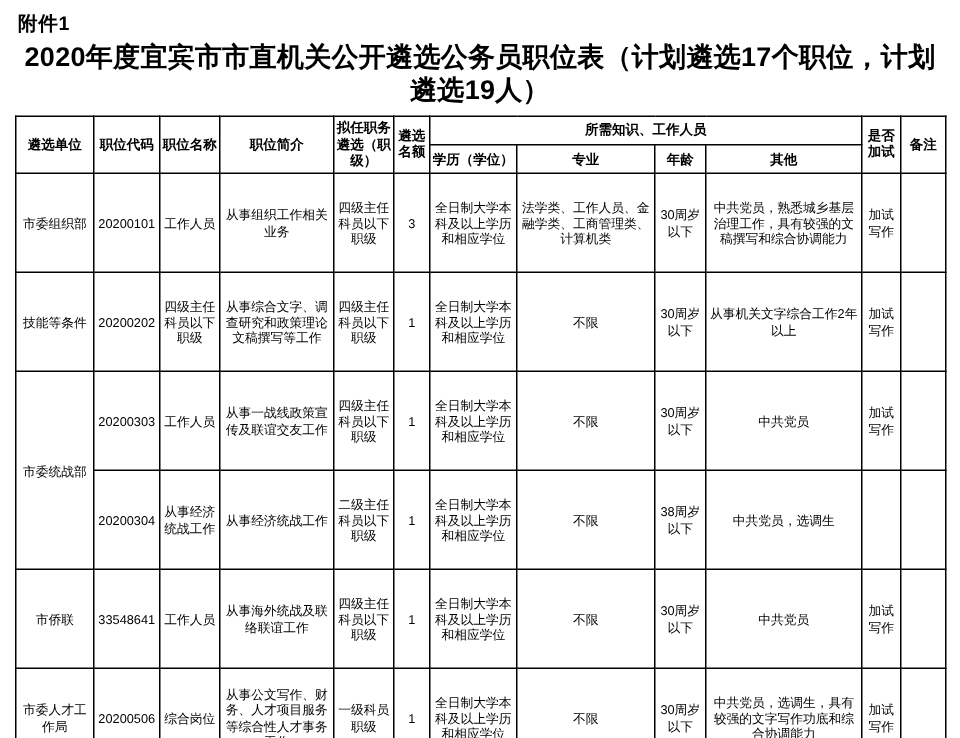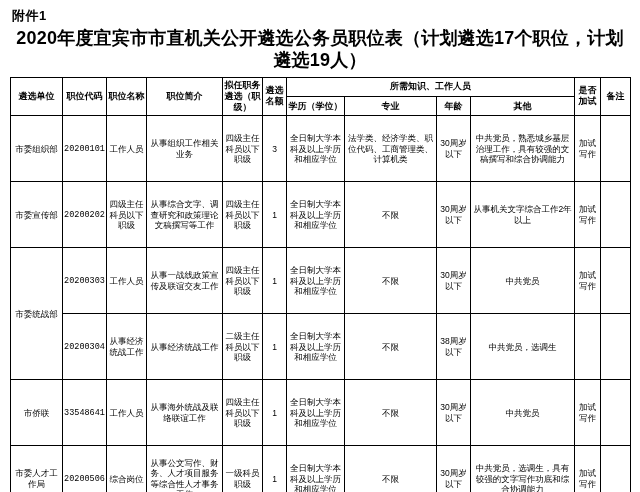--- a/index.html
+++ b/index.html
@@ -126,7 +126,7 @@
         <td>四级主任科员以下职级</td>
         <td>3</td>
         <td>全日制大学本科及以上学历和相应学位</td>
-        <td>法学类、经济学类、职位代码、工商管理类、计算机类</td>
+        <td>法学类、工作人员、金融学类、工商管理类、计算机类</td>
         <td>30周岁以下</td>
         <td>中共党员，熟悉城乡基层治理工作，具有较强的文稿撰写和综合协调能力</td>
         <td>加试写作</td>

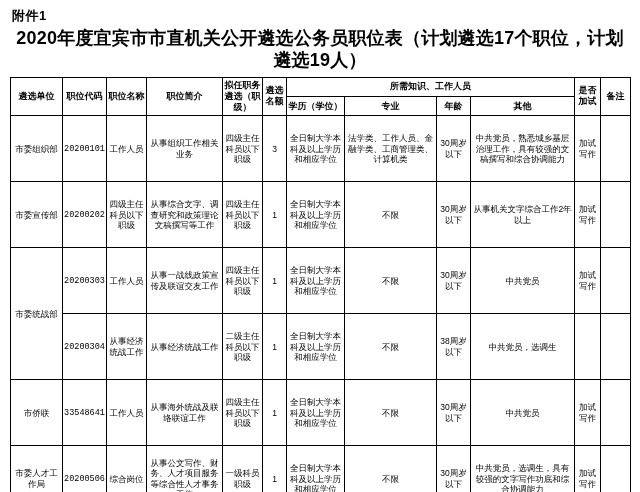--- a/index.html
+++ b/index.html
@@ -72,7 +72,7 @@
 
   .cell-unit { font-size: 9px; }
   .cell-tall { height: 66px; }
-  td.code { font-size: 8.5px; font-family: Liberation Mono, monospace; }
+  td.code { font-size: 8.5px; }
 </style>
 </head>
 <body>

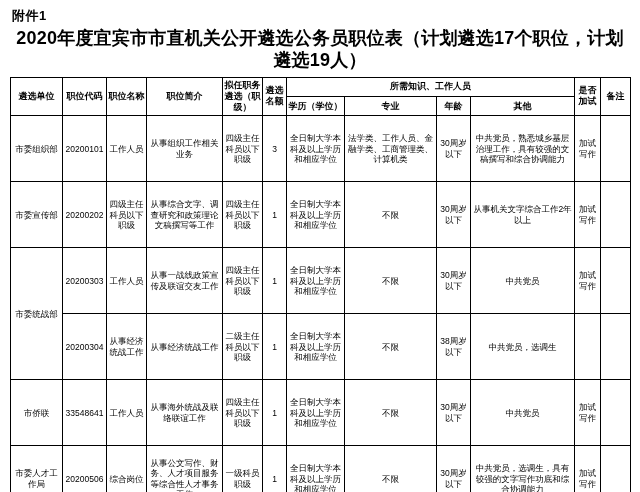--- a/index.html
+++ b/index.html
@@ -133,7 +133,7 @@
         <td></td>
       </tr>
       <tr class="cell-tall">
-        <td class="cell-unit">市委宣传部</td>
+        <td class="cell-unit">技能等条件</td>
         <td class="code">20200202</td>
         <td>四级主任科员以下职级</td>
         <td>从事综合文字、调查研究和政策理论文稿撰写等工作</td>

